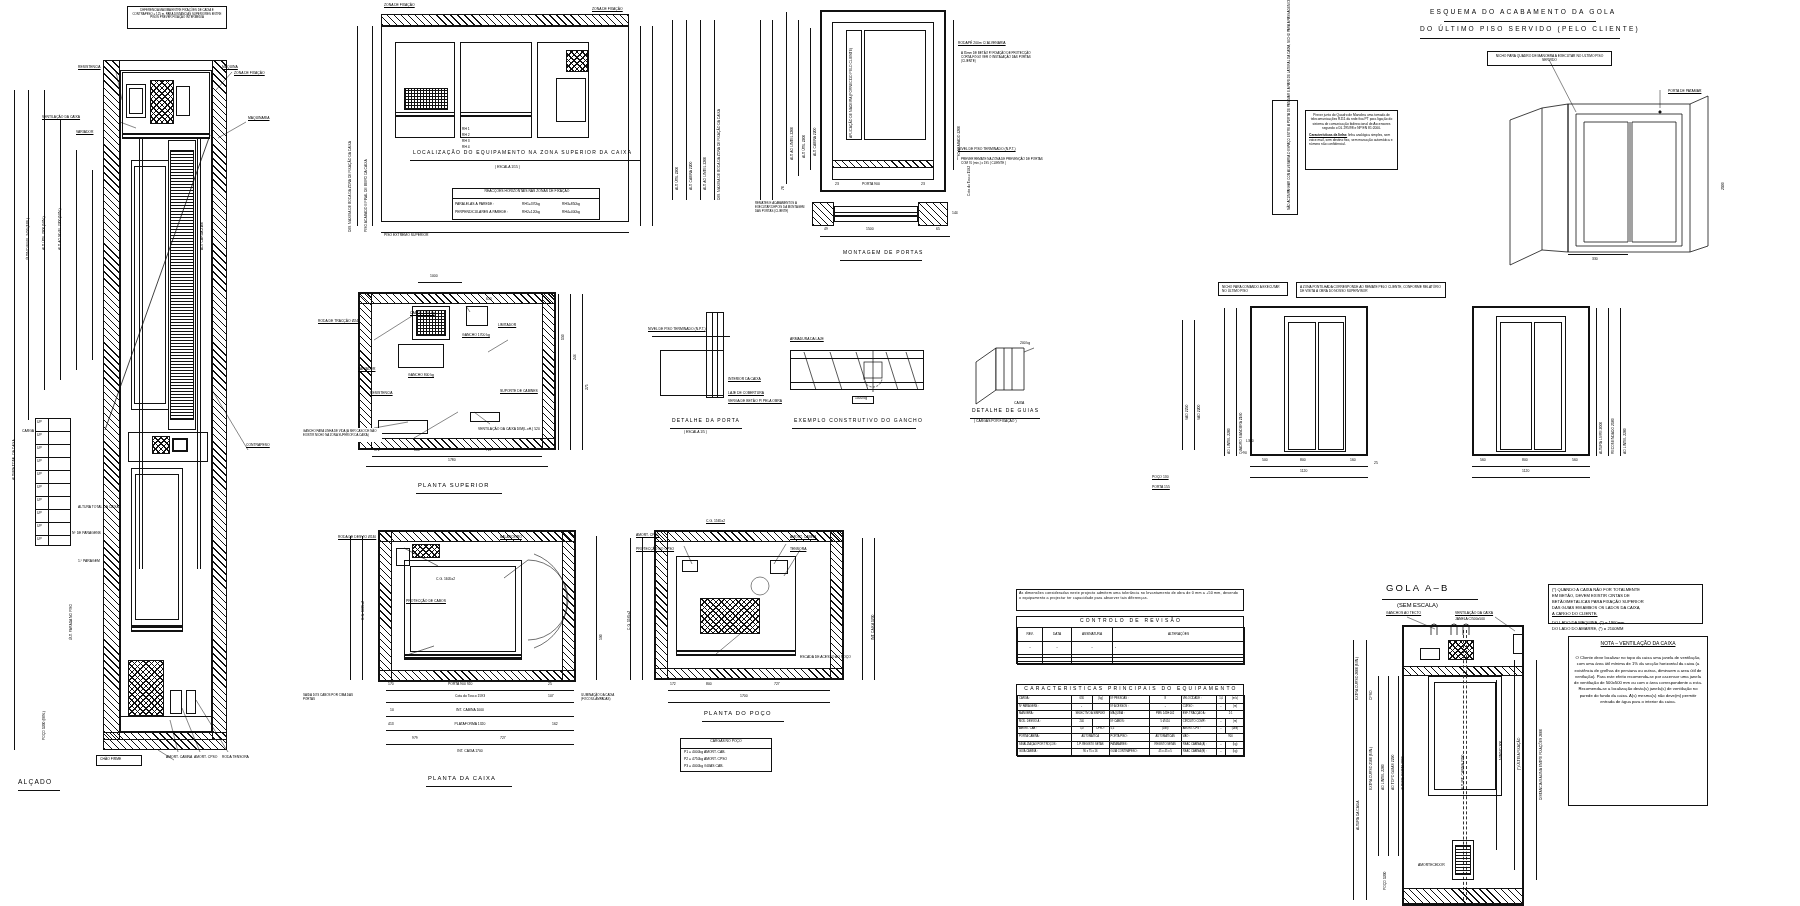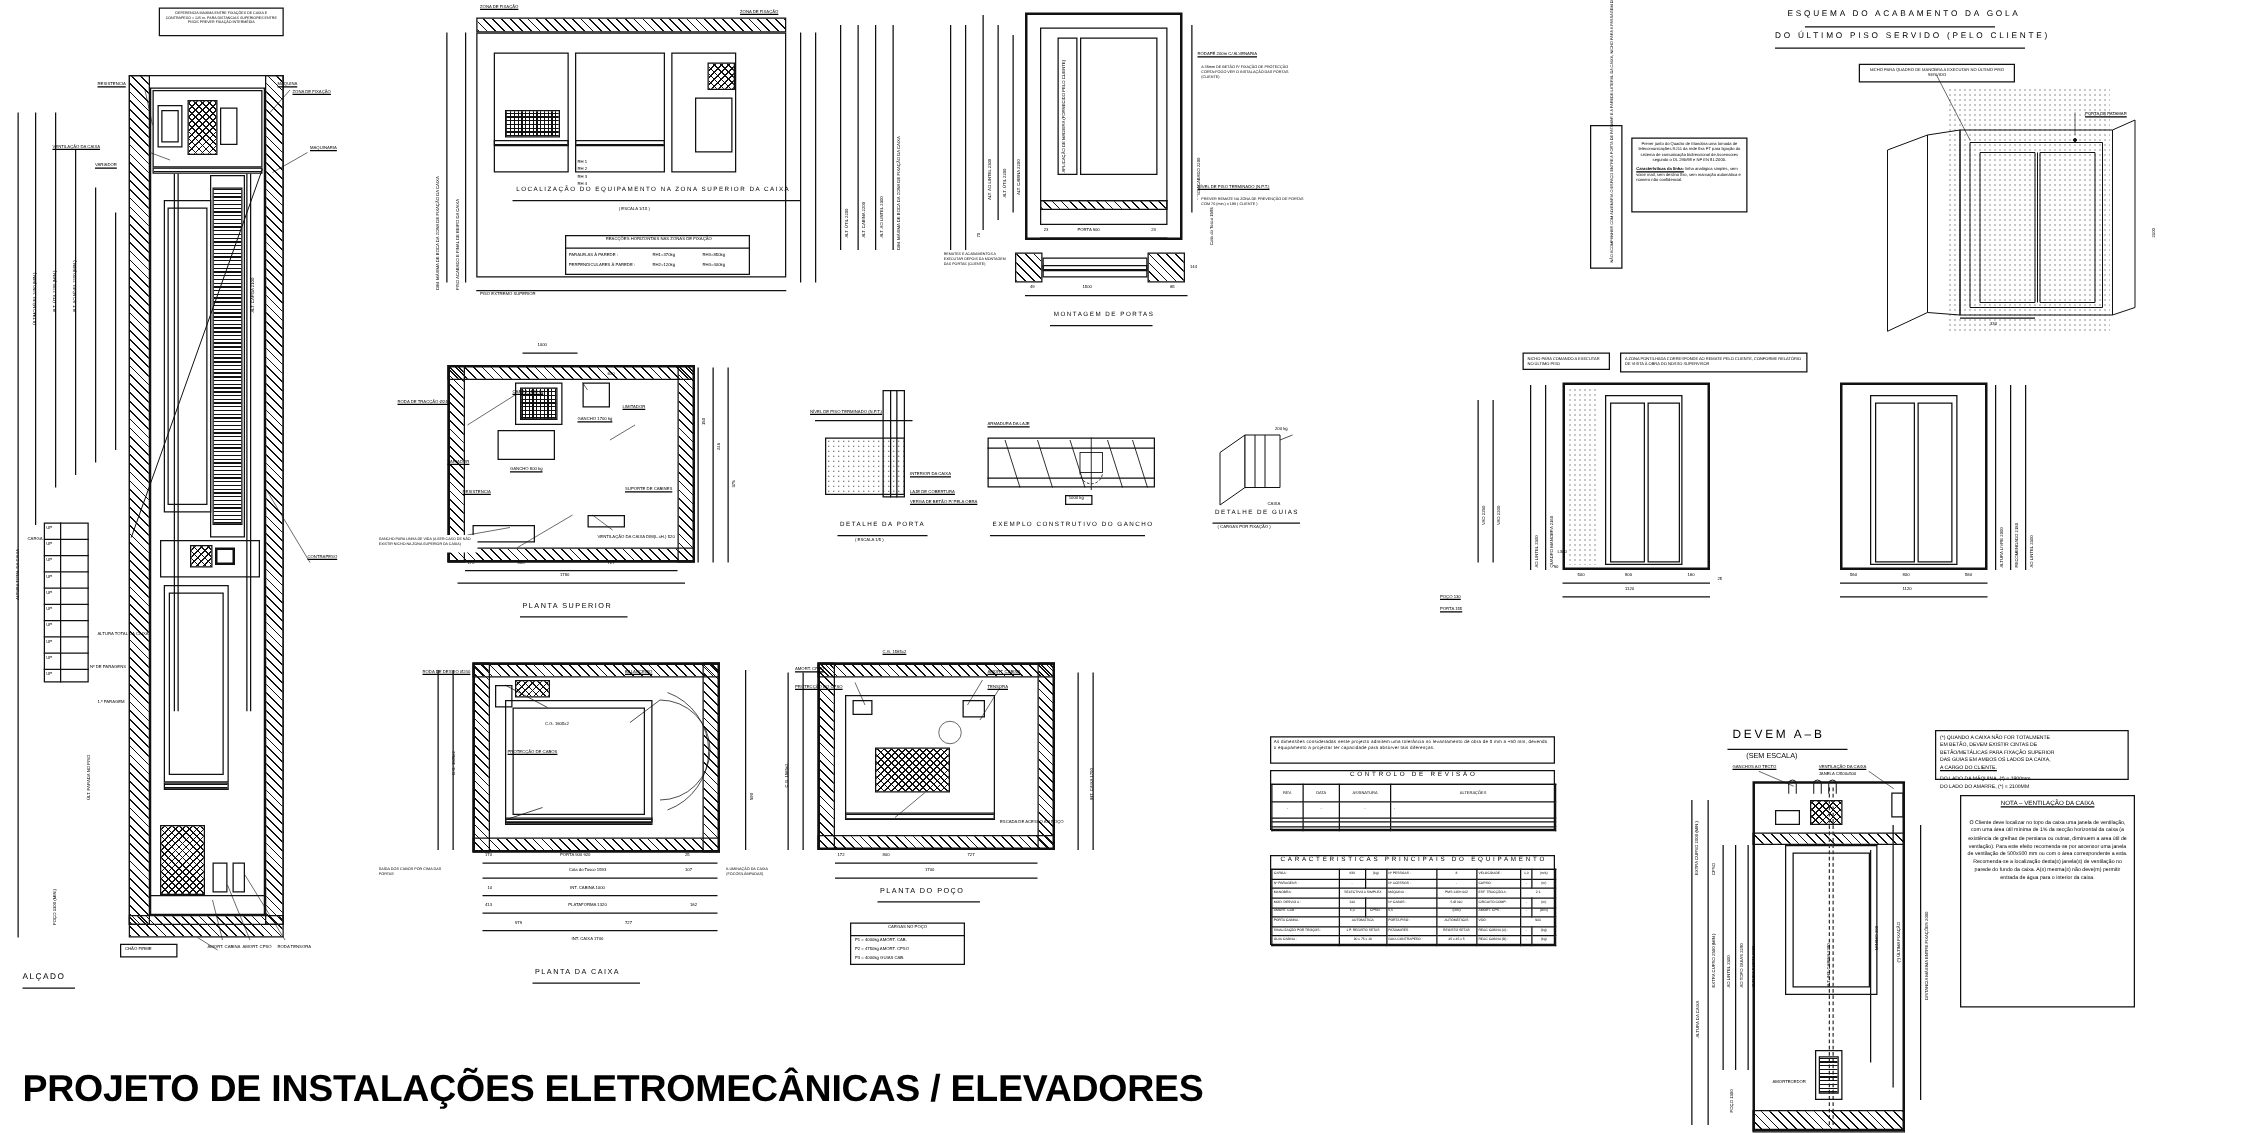--- a/index.html
+++ b/index.html
@@ -753,7 +753,7 @@
   </div>
 
   <div>
-    <div class="t t12 spw" style="left:1386px;top:583px;">DEVEM A–B</div>
+    <div class="t t12 spw" style="left:1386px;top:583px;">GOLA A–B</div>
     <div class="ln hln" style="left:1382px;top:599px;width:96px;"></div>
     <div class="t t8" style="left:1397px;top:602px;">(SEM ESCALA)</div>
 

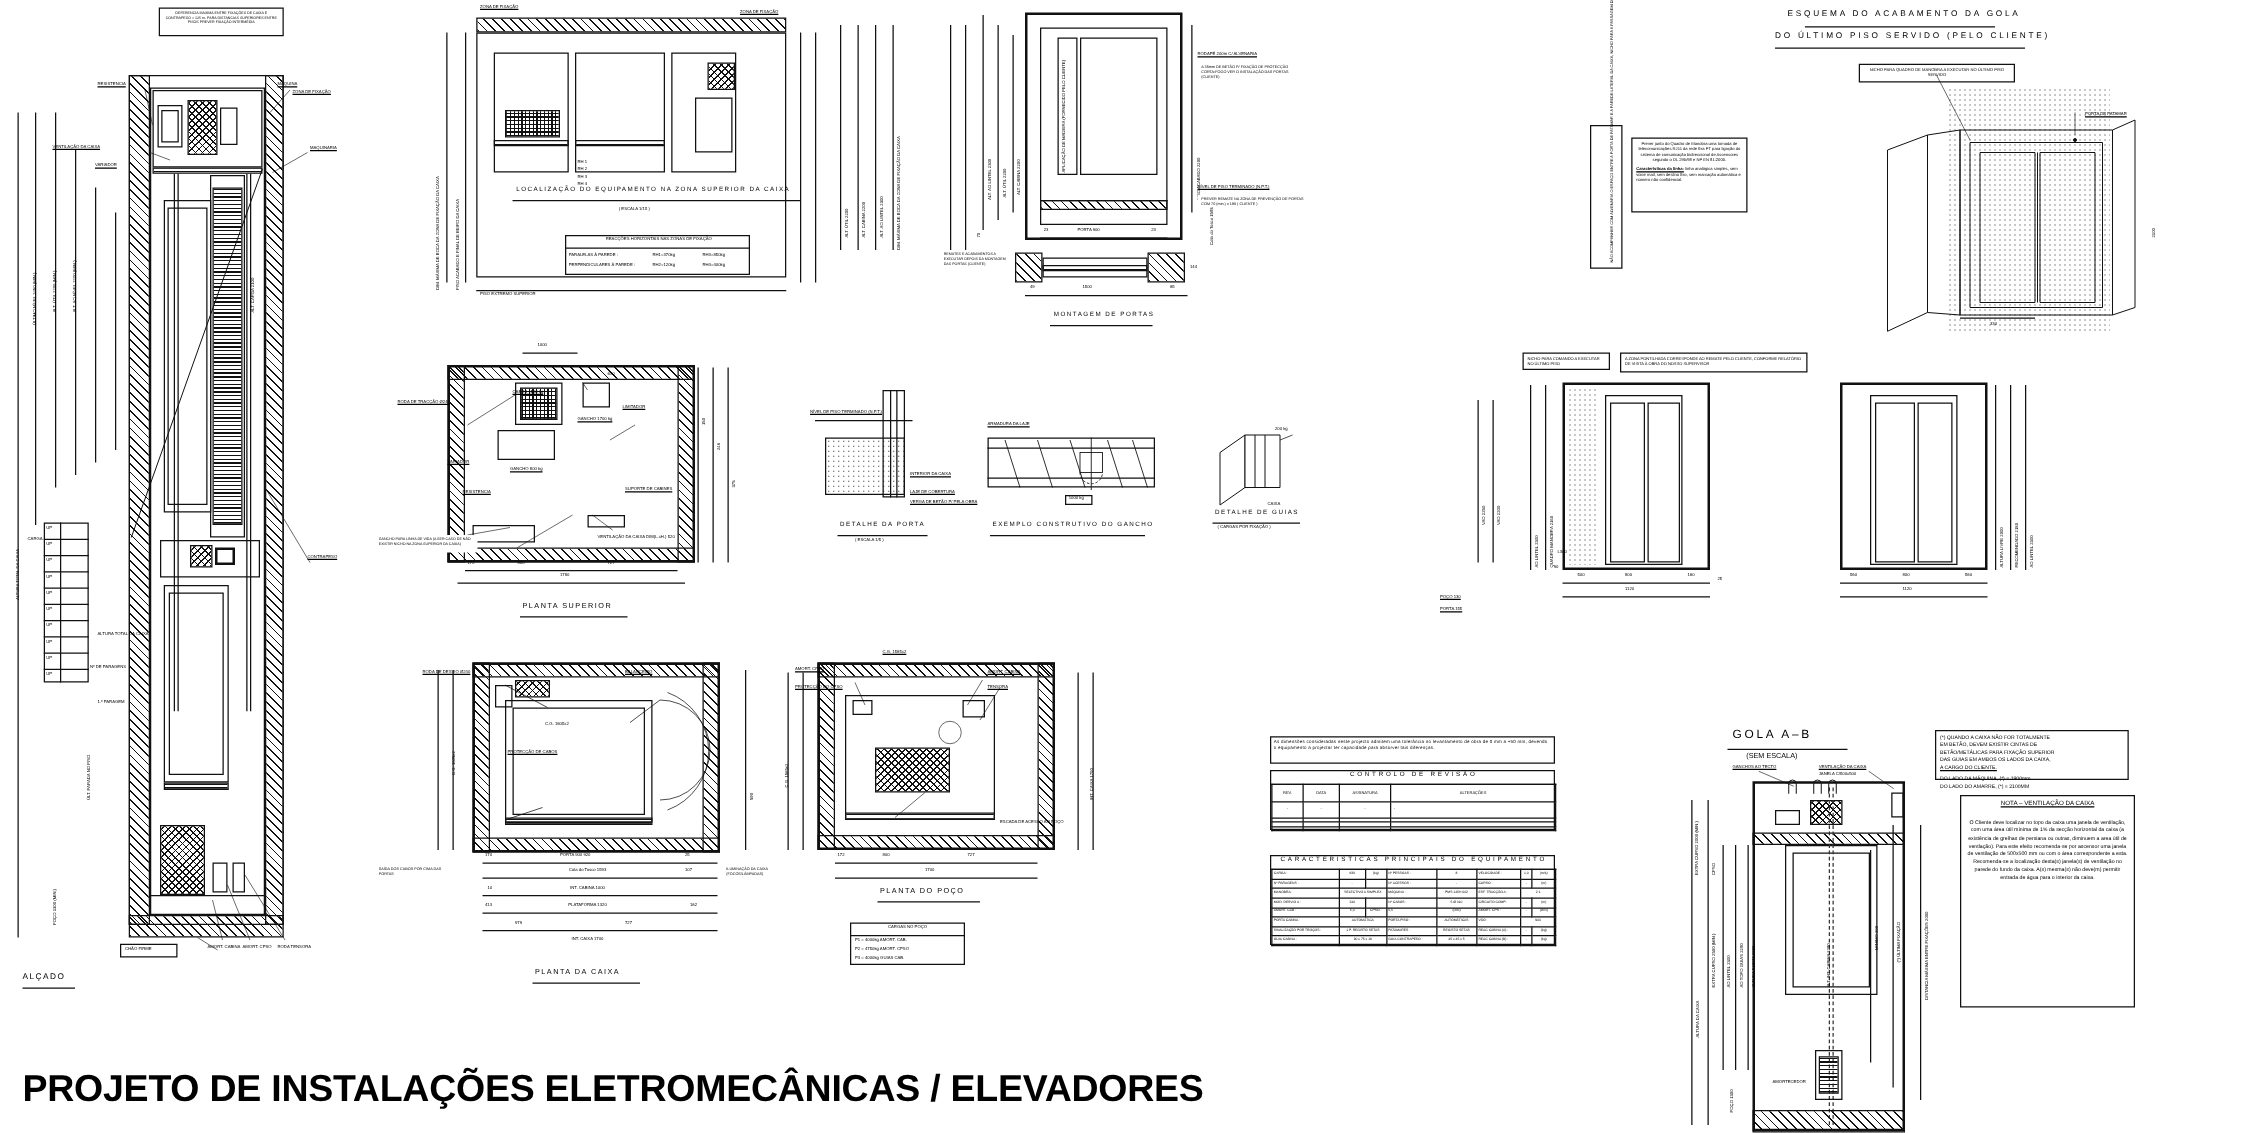--- a/index.html
+++ b/index.html
@@ -823,7 +823,6 @@
   <div class="t t7 ctr ul" style="left:1570px;top:641px;width:136px;">NOTA – VENTILAÇÃO DA CAIXA</div>
   <div class="t" style="left:1574px;top:655px;width:128px;white-space:normal;text-align:center;font-size:4.2px;line-height:1.5;">O Cliente deve localizar no topo da caixa uma janela de ventilação, com uma área útil mínima de 1% da secção horizontal da caixa (a existência de grelhas de persiana ou outras, diminuem a area útil de ventlação). Para este efeito recomenda-se por ascensor uma janela de ventilação de 500x500 mm ou com o área correspondente a esta. Recomenda-se a localização desta(s) janela(s) de ventilação no parede do fundo da caixa. A(s) mesma(s) não deve(m) permitir entrada de água para o interior da caixa.</div>
 
-  <div class="title-main">PROJETO DE INSTALAÇÕES ELETROMECÂNICAS / ELEVADORES</div>
 
 </div>
 

